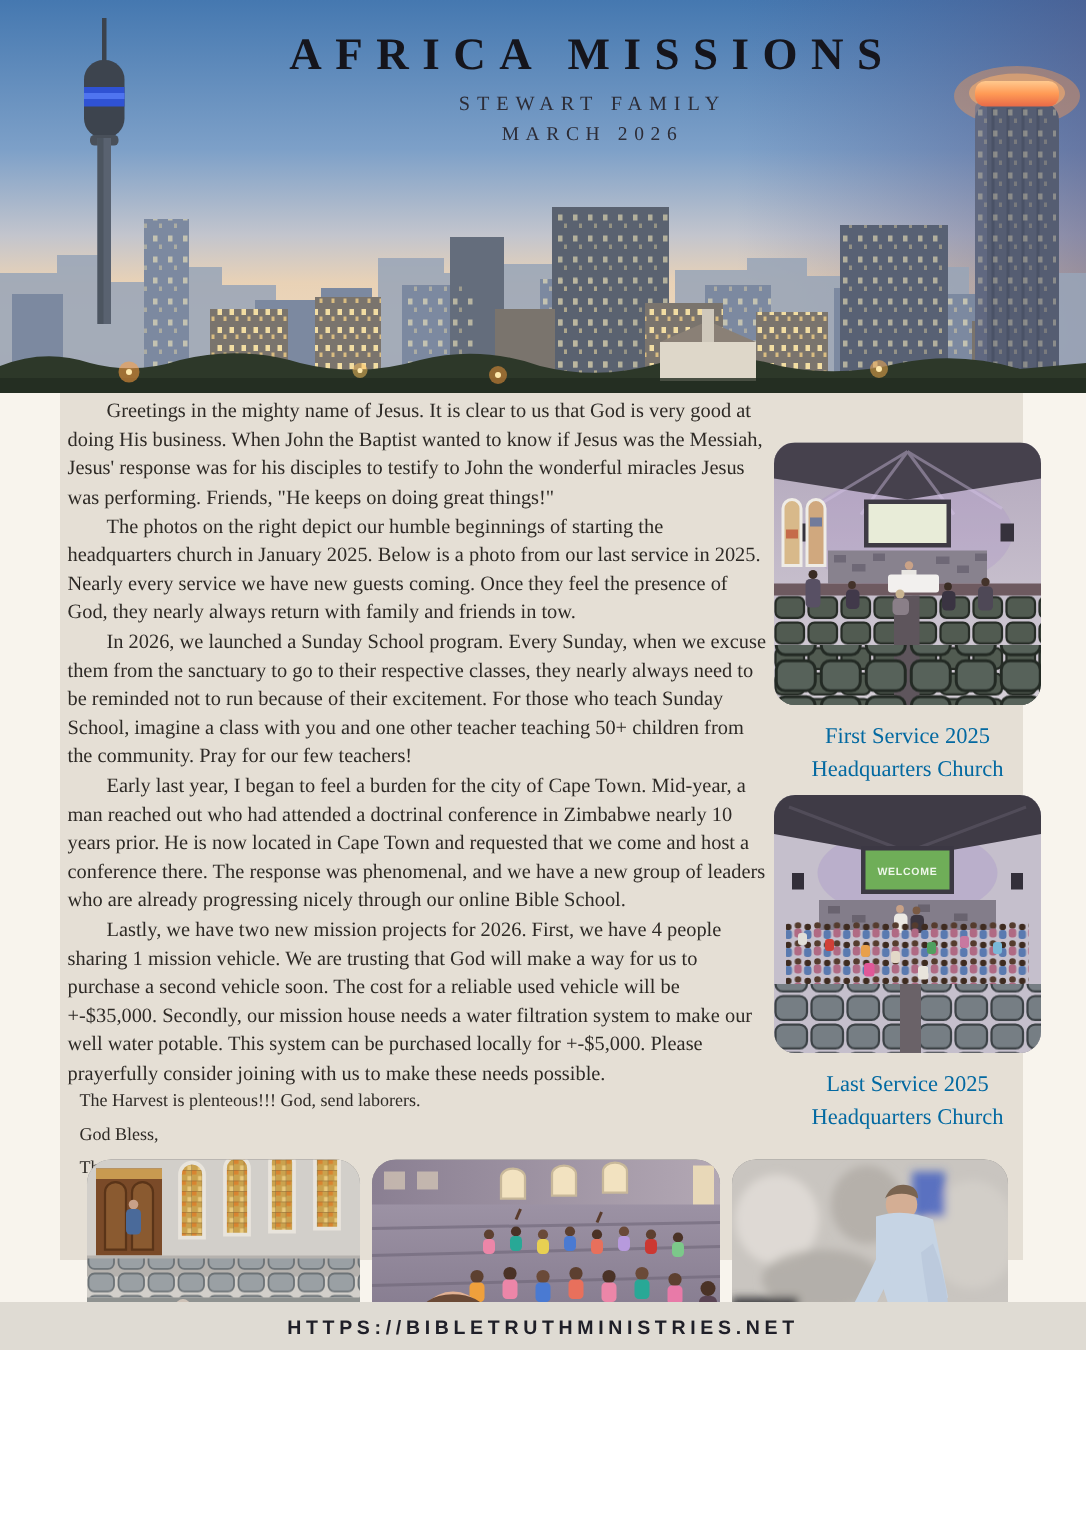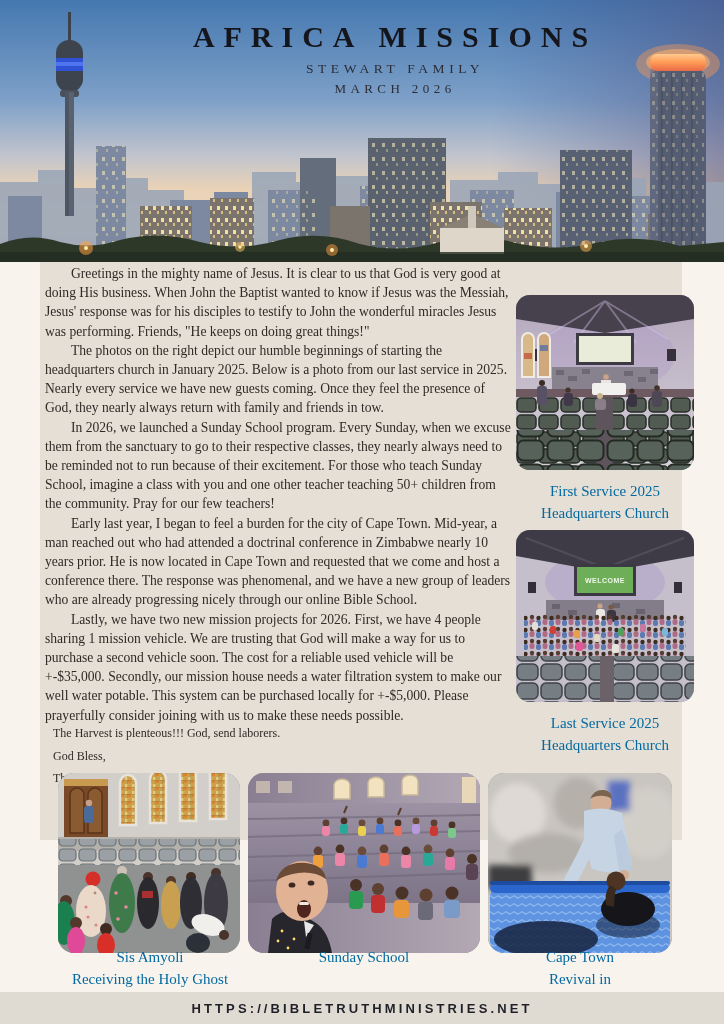--- a/index.html
+++ b/index.html
@@ -9,7 +9,7 @@
   *{box-sizing:border-box; margin:0; padding:0;}
   html,body{background:#ffffff;}
   .page{
-    position:relative; width:724px; height:1024px; overflow:hidden;
+    position:relative; width:724px; height:900px; overflow:hidden;
     background:var(--page-bg);
     font-family:"Liberation Serif","DejaVu Serif",serif;
     color:var(--text);

